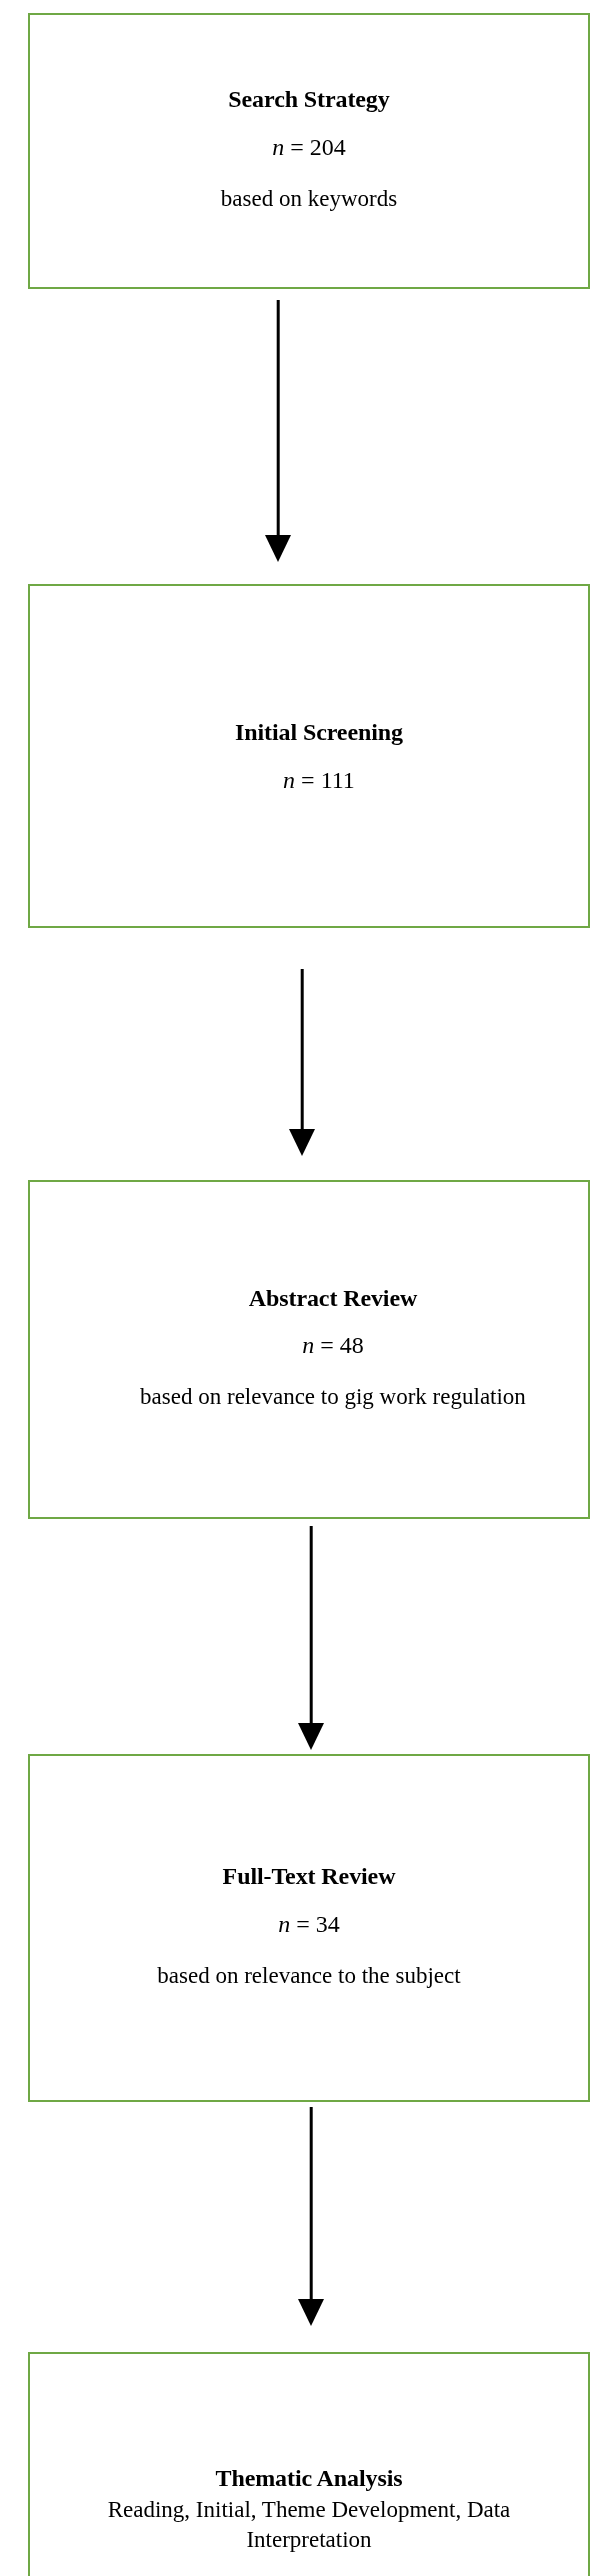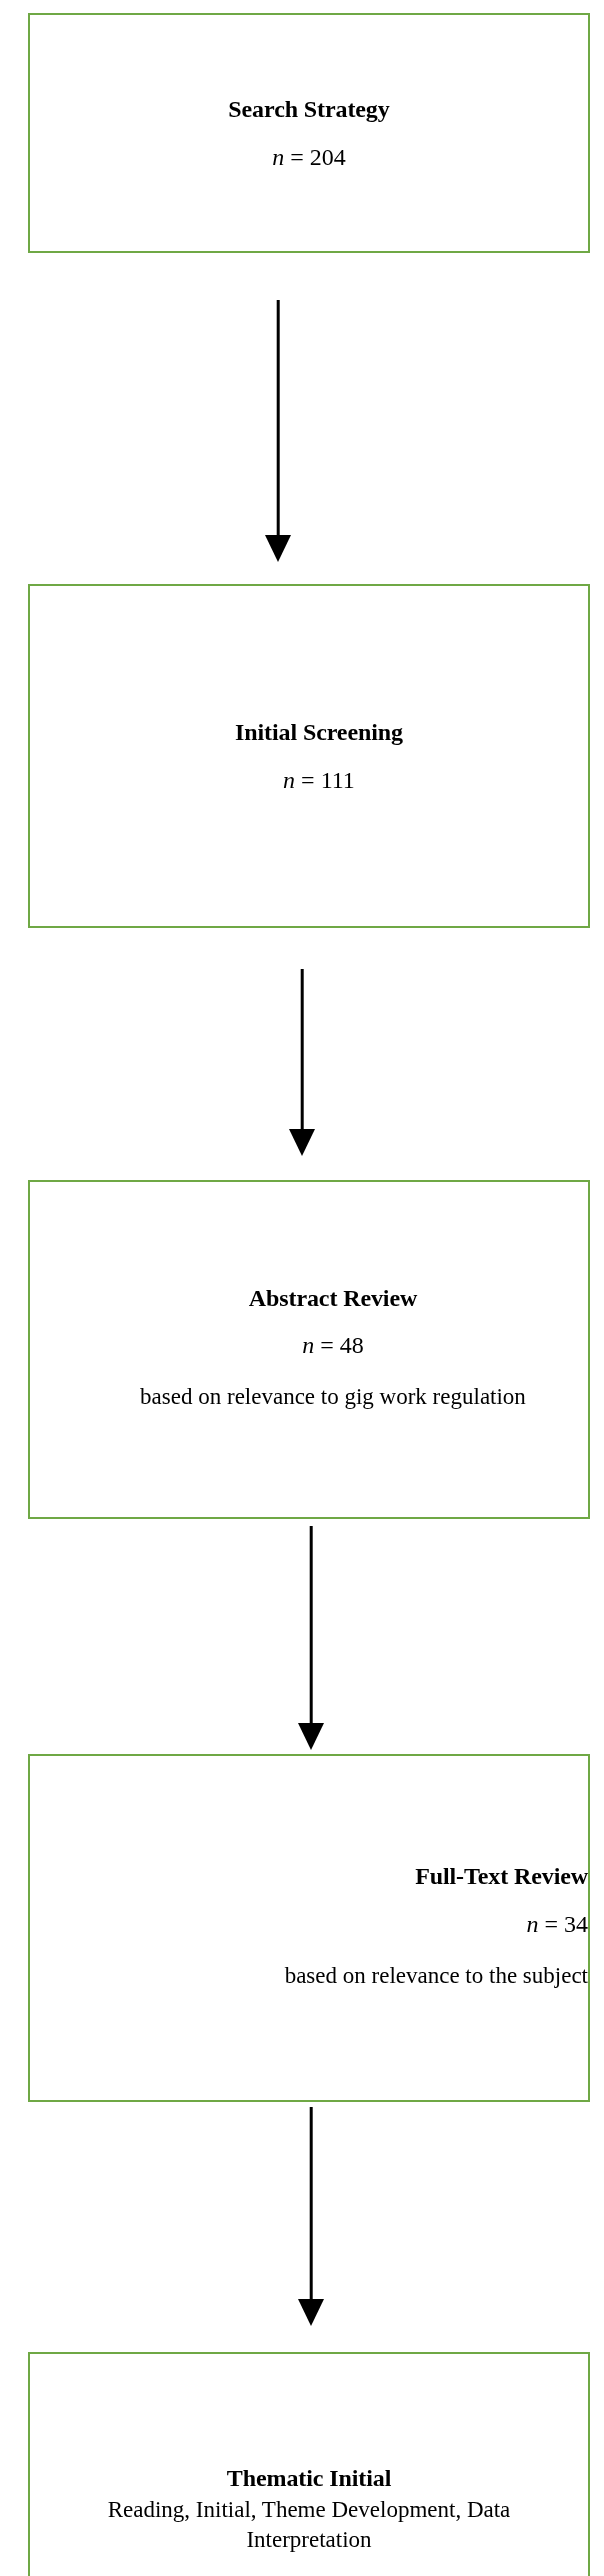--- a/index.html
+++ b/index.html
@@ -92,7 +92,7 @@
 
 <div id="canvas" style="background: rgb(255, 255, 255);">
 
-  <div class="node spaced" style="top: 13px; height: 240px; border-color: rgb(111, 168, 69);">
+  <div class="node spaced" style="top: 13px; height: 276px; border-color: rgb(111, 168, 69);">
     <div class="node-title">Search Strategy</div>
     <div class="node-count">
       <span class="var">n</span><span> = 204</span>

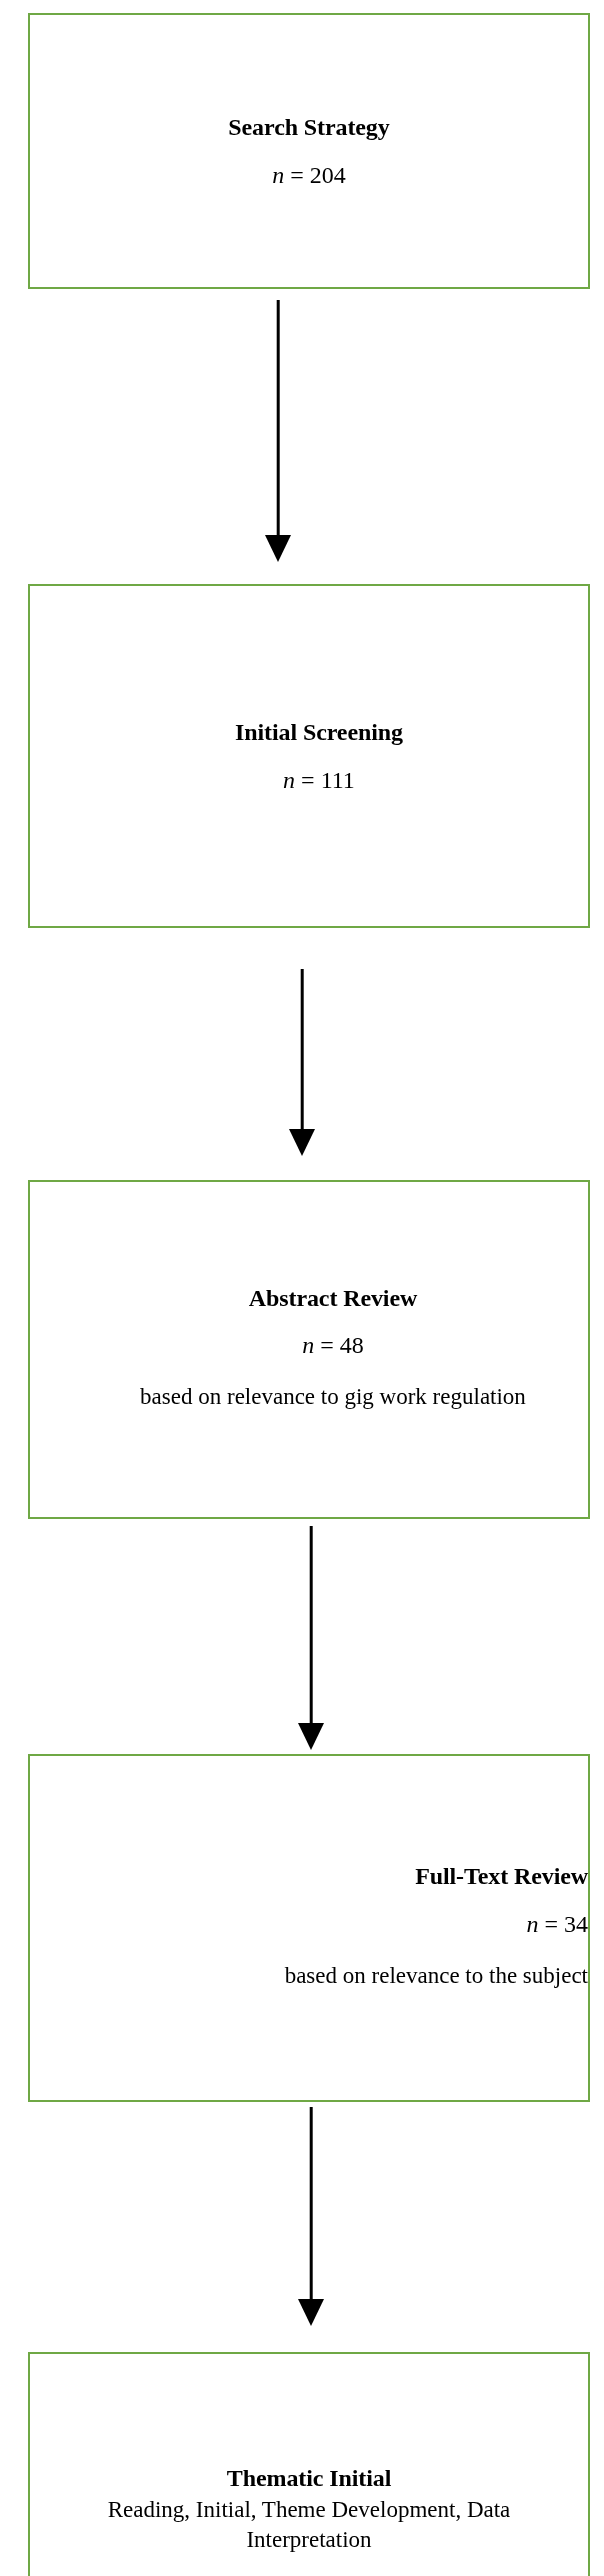--- a/index.html
+++ b/index.html
@@ -97,6 +97,7 @@
     <div class="node-count">
       <span class="var">n</span><span> = 204</span>
     </div>
+    <div class="node-desc">based on keywords</div>
   </div>
 
   <div class="connector" style="left:278px; top:300px; height:262px;">

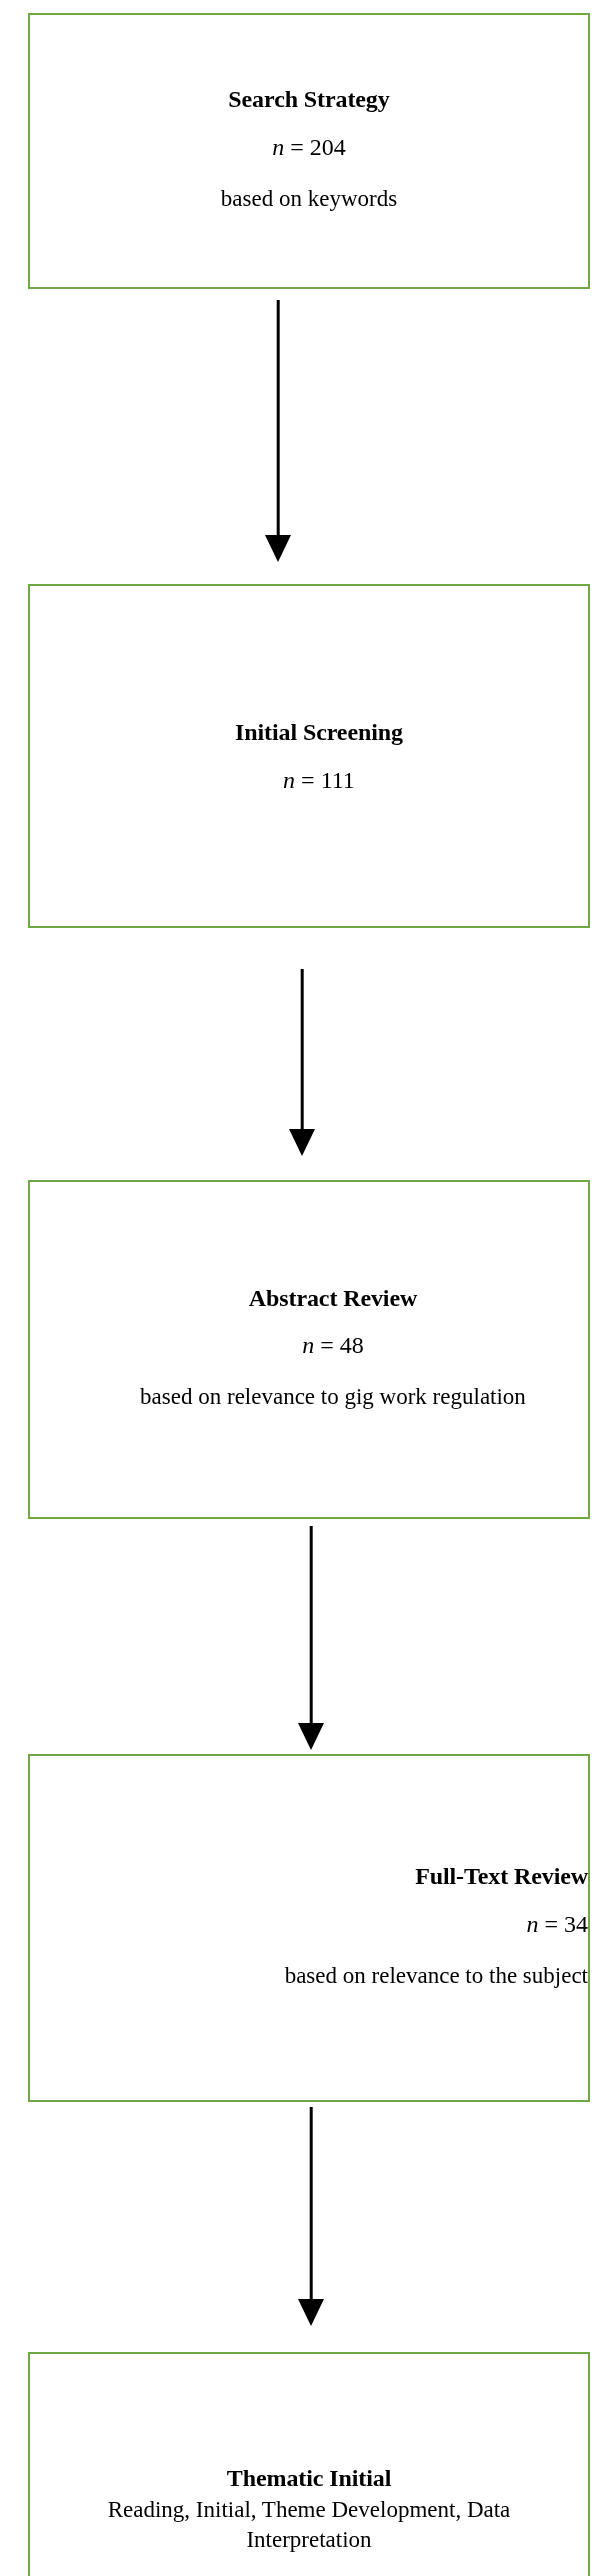--- a/index.html
+++ b/index.html
@@ -130,7 +130,7 @@
     <div class="head" style="top: 197px; border-top-color: rgb(0, 0, 0);"></div>
   </div>
 
-  <div class="node spaced" style="top: 1754px; height: 348px; border-color: rgb(111, 168, 69); align-items: flex-end;">
+  <div class="node spaced" style="top: 1754px; height: 348px; border-color: rgb(111, 168, 69);">
     <div class="node-title">Full-Text Review</div>
     <div class="node-count">
       <span class="var">n</span><span> = 34</span>

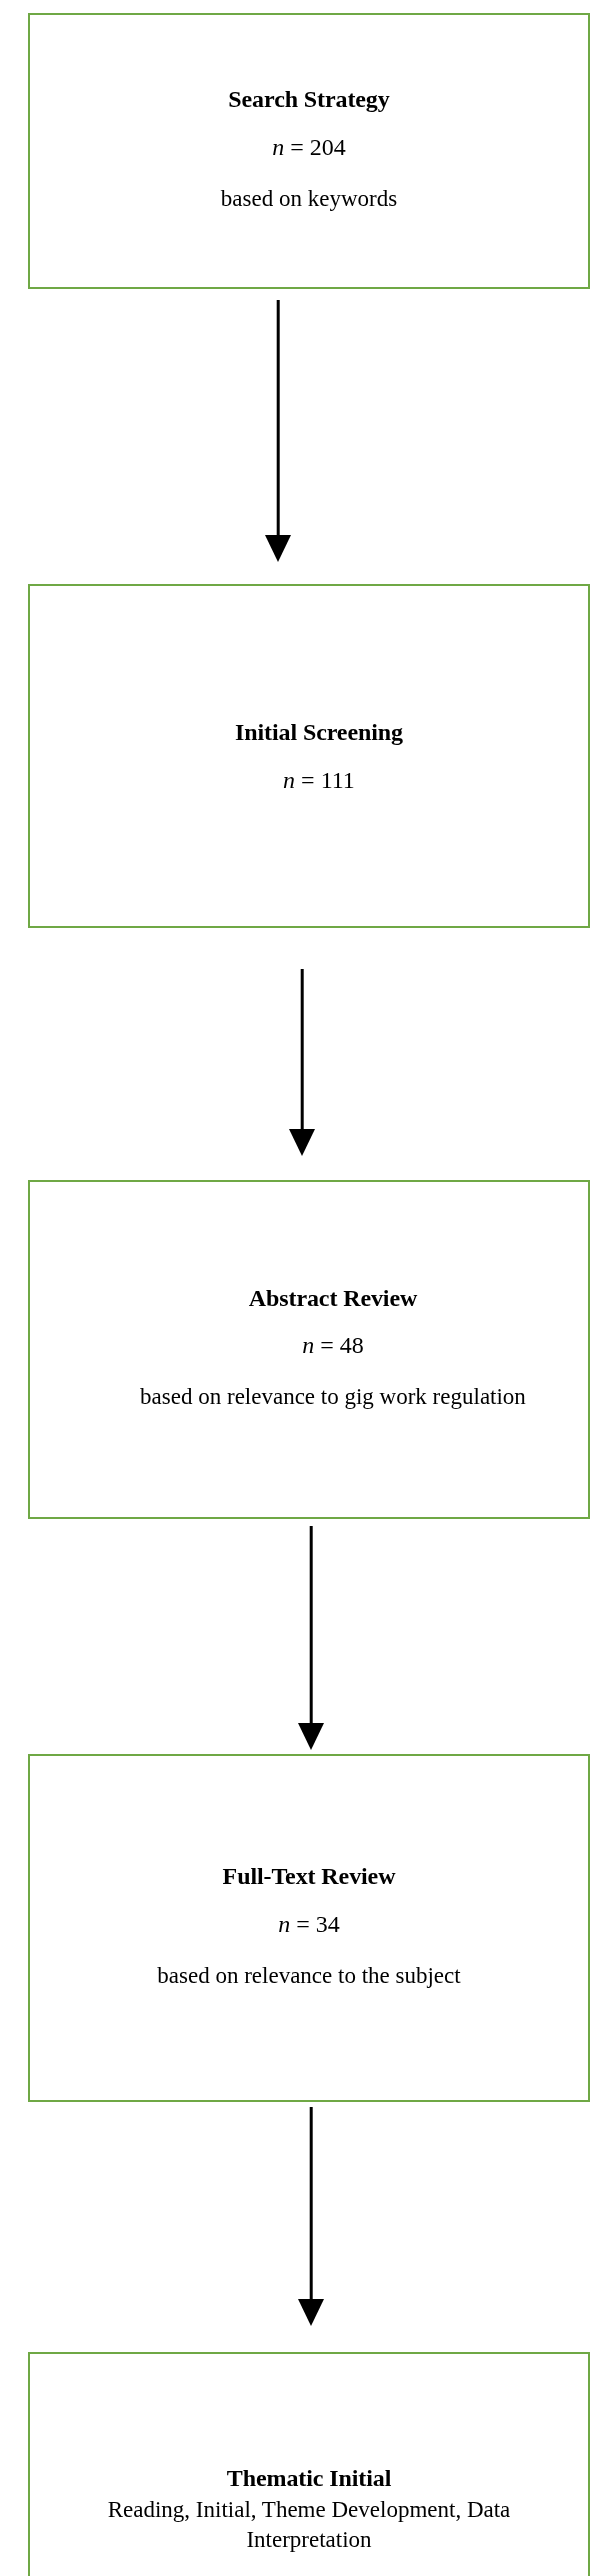--- a/index.html
+++ b/index.html
@@ -144,7 +144,7 @@
   </div>
 
   <div class="node tight" style="top: 2352px; height: 315px; border-color: rgb(111, 168, 69);">
-    <div class="node-title">Thematic Initial</div>
+    <div class="node-title">Thematic Analysis</div>
     <div class="node-desc" style="max-width:443px;">Reading, Initial, Theme Development, Data Interpretation</div>
   </div>
 

